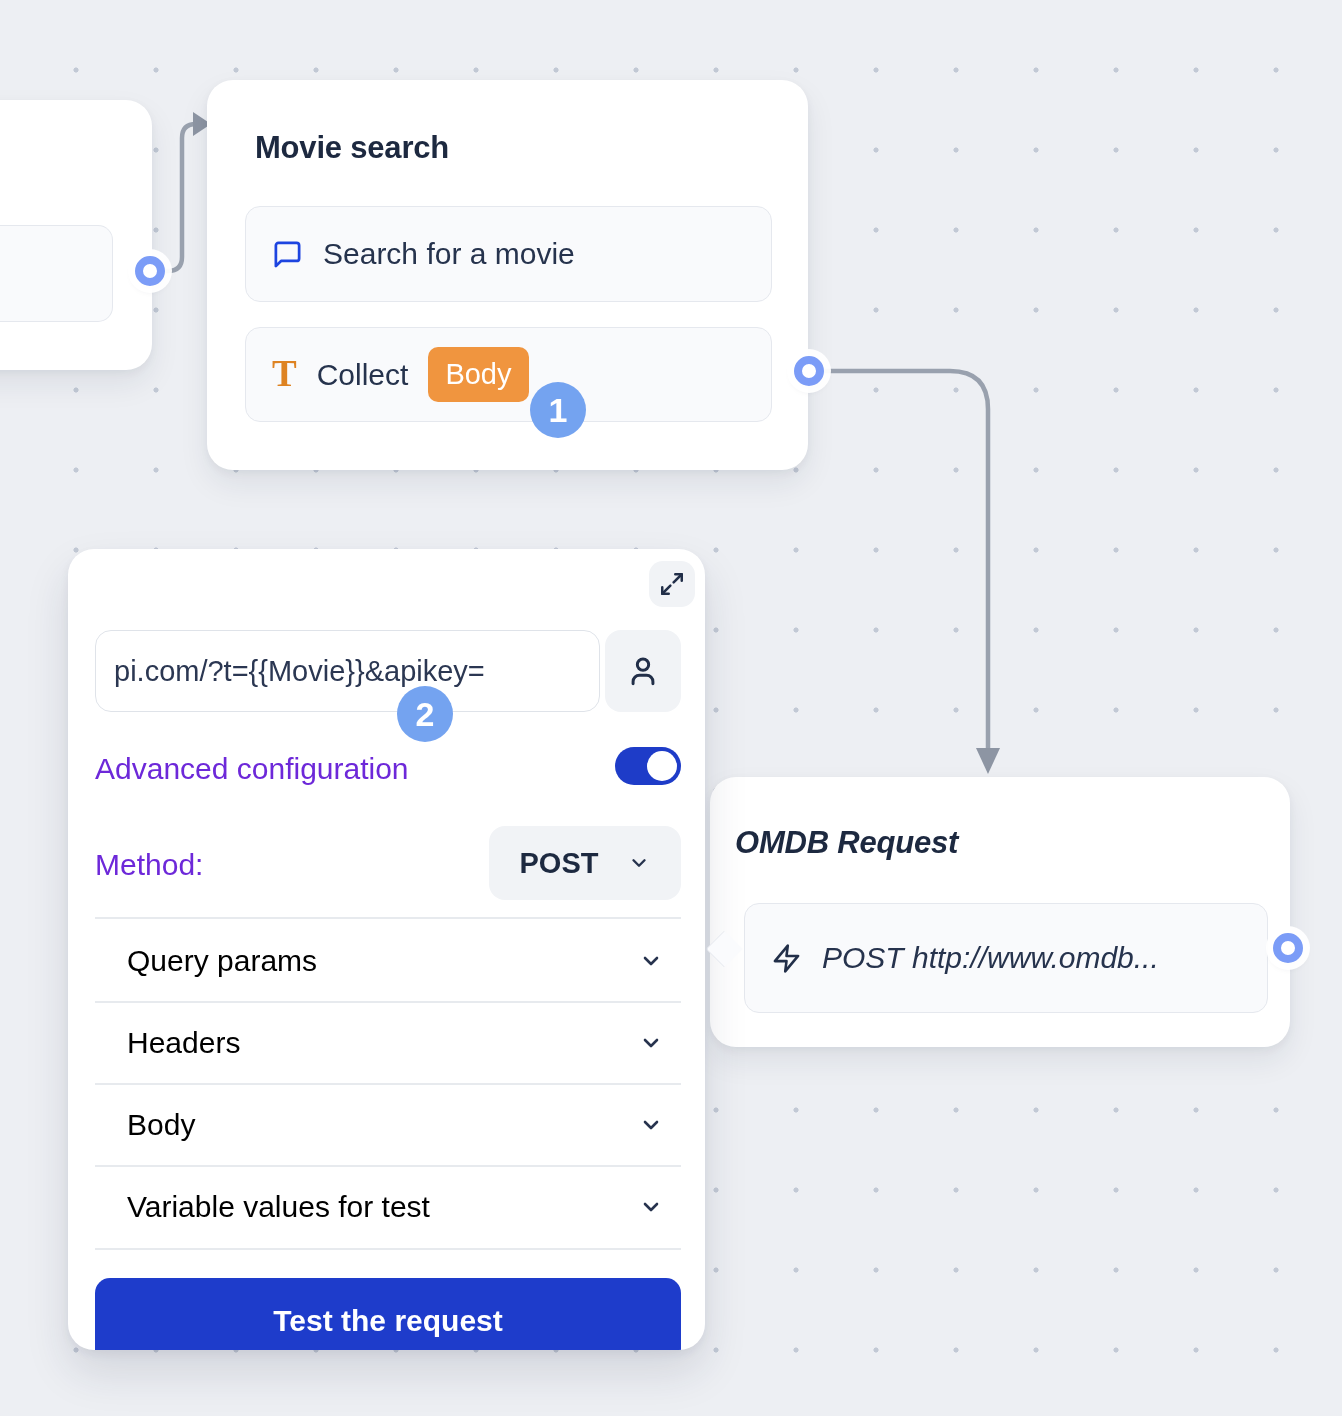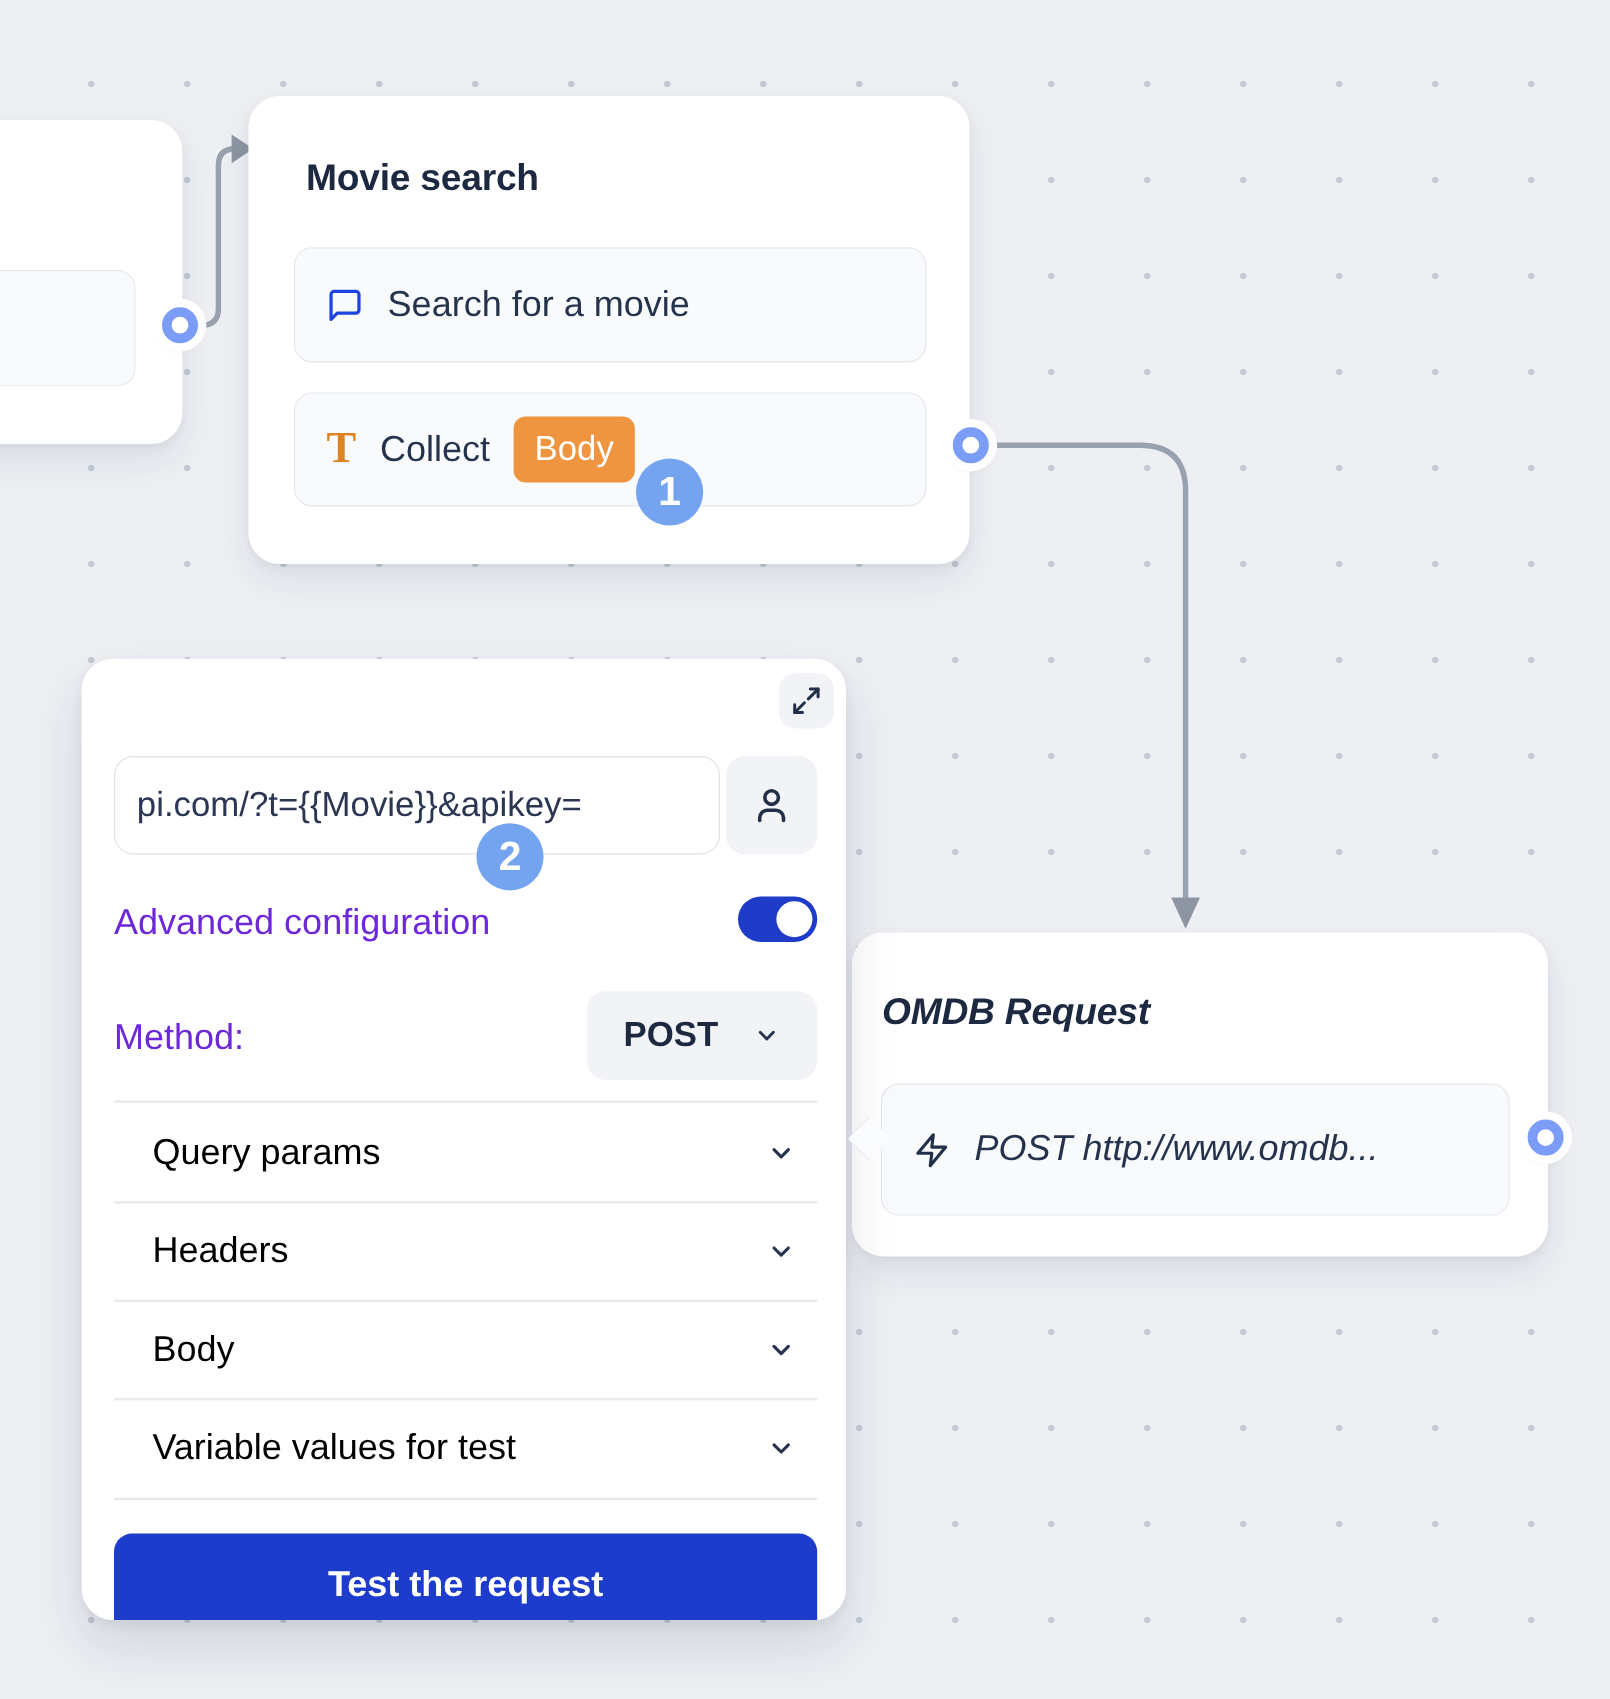--- a/index.html
+++ b/index.html
@@ -175,7 +175,7 @@
   <div class="node-card" style="left:710px; top:777px; width:580px; height:270px;font-style:italic;">
     <div class="node-title" style="left:25px; top:48px;">OMDB Request</div>
 
-    <div class="node-row" style="left:24px; top:126px; width:524px; height:110px;align-items:center;">
+    <div class="node-row" style="left:34px; top:126px; width:524px; height:110px;align-items:center;">
       <span class="icon" style="color:#222f49;">
         <svg width="31" height="31" viewBox="0 0 24 24" fill="none" stroke="currentColor" stroke-width="2" stroke-linejoin="round" stroke-linecap="round">
           <polygon points="13 2 3 14 12 14 11 22 21 10 12 10 13 2"></polygon>

